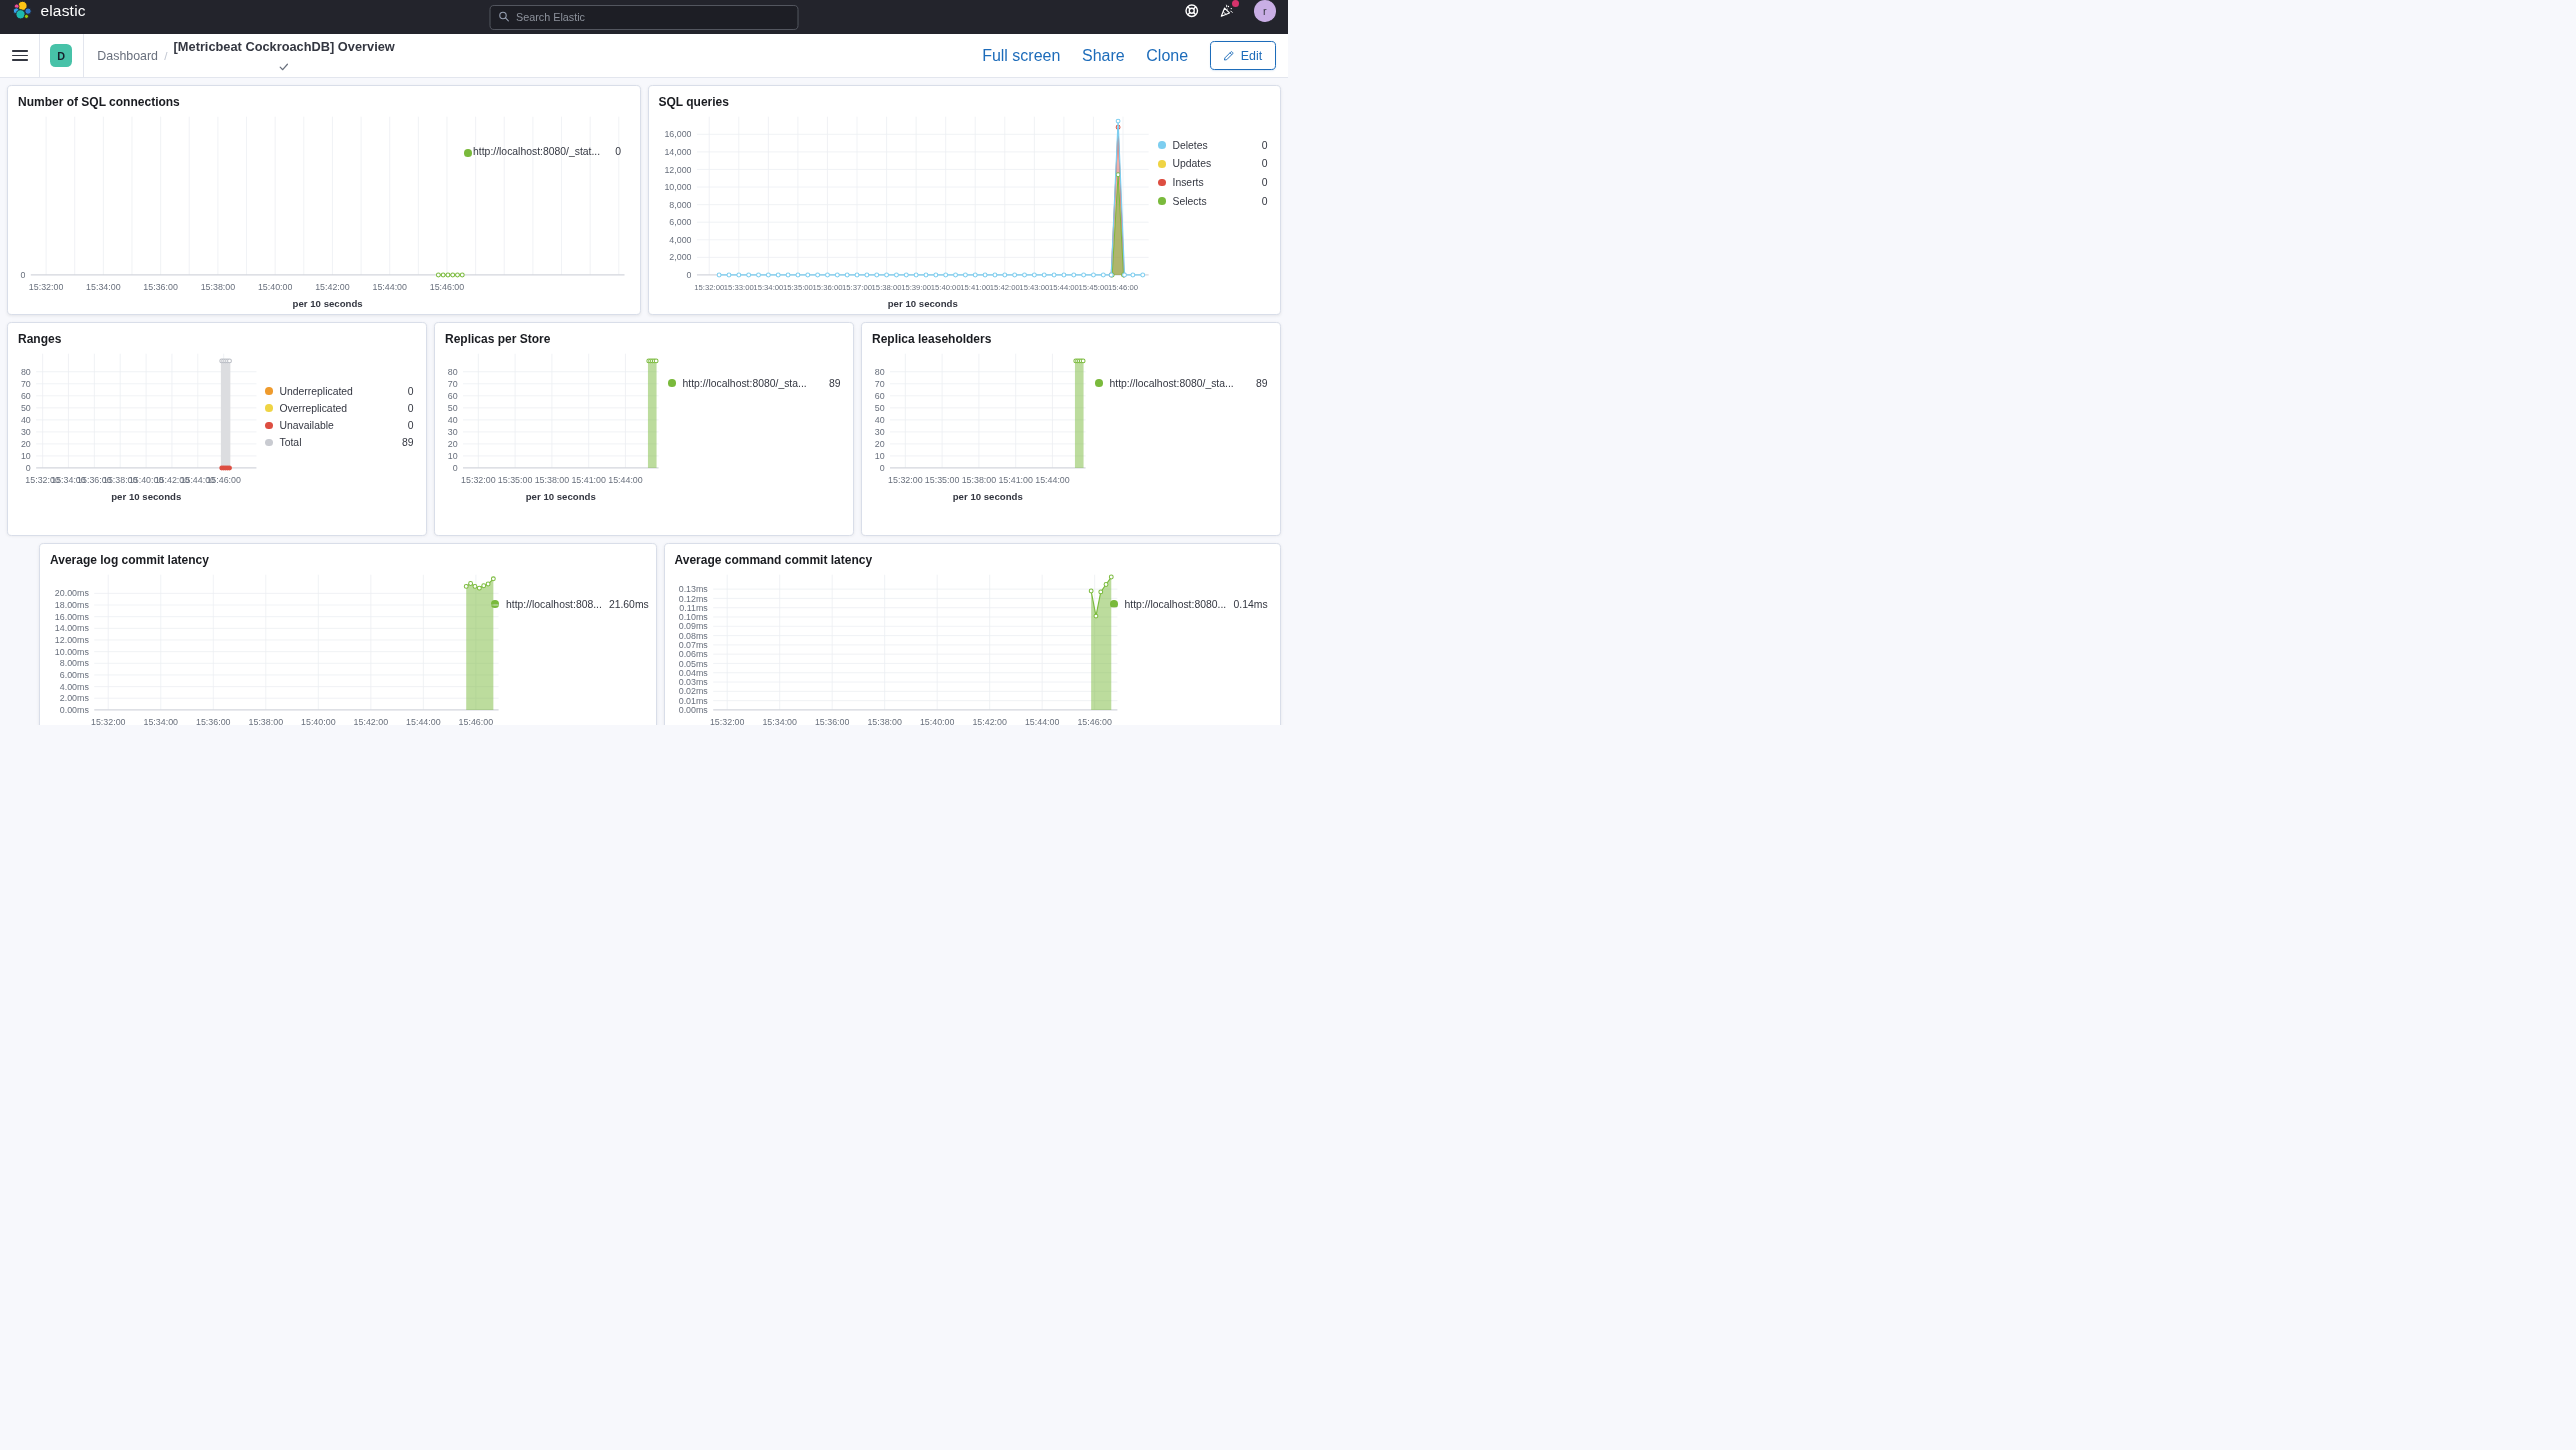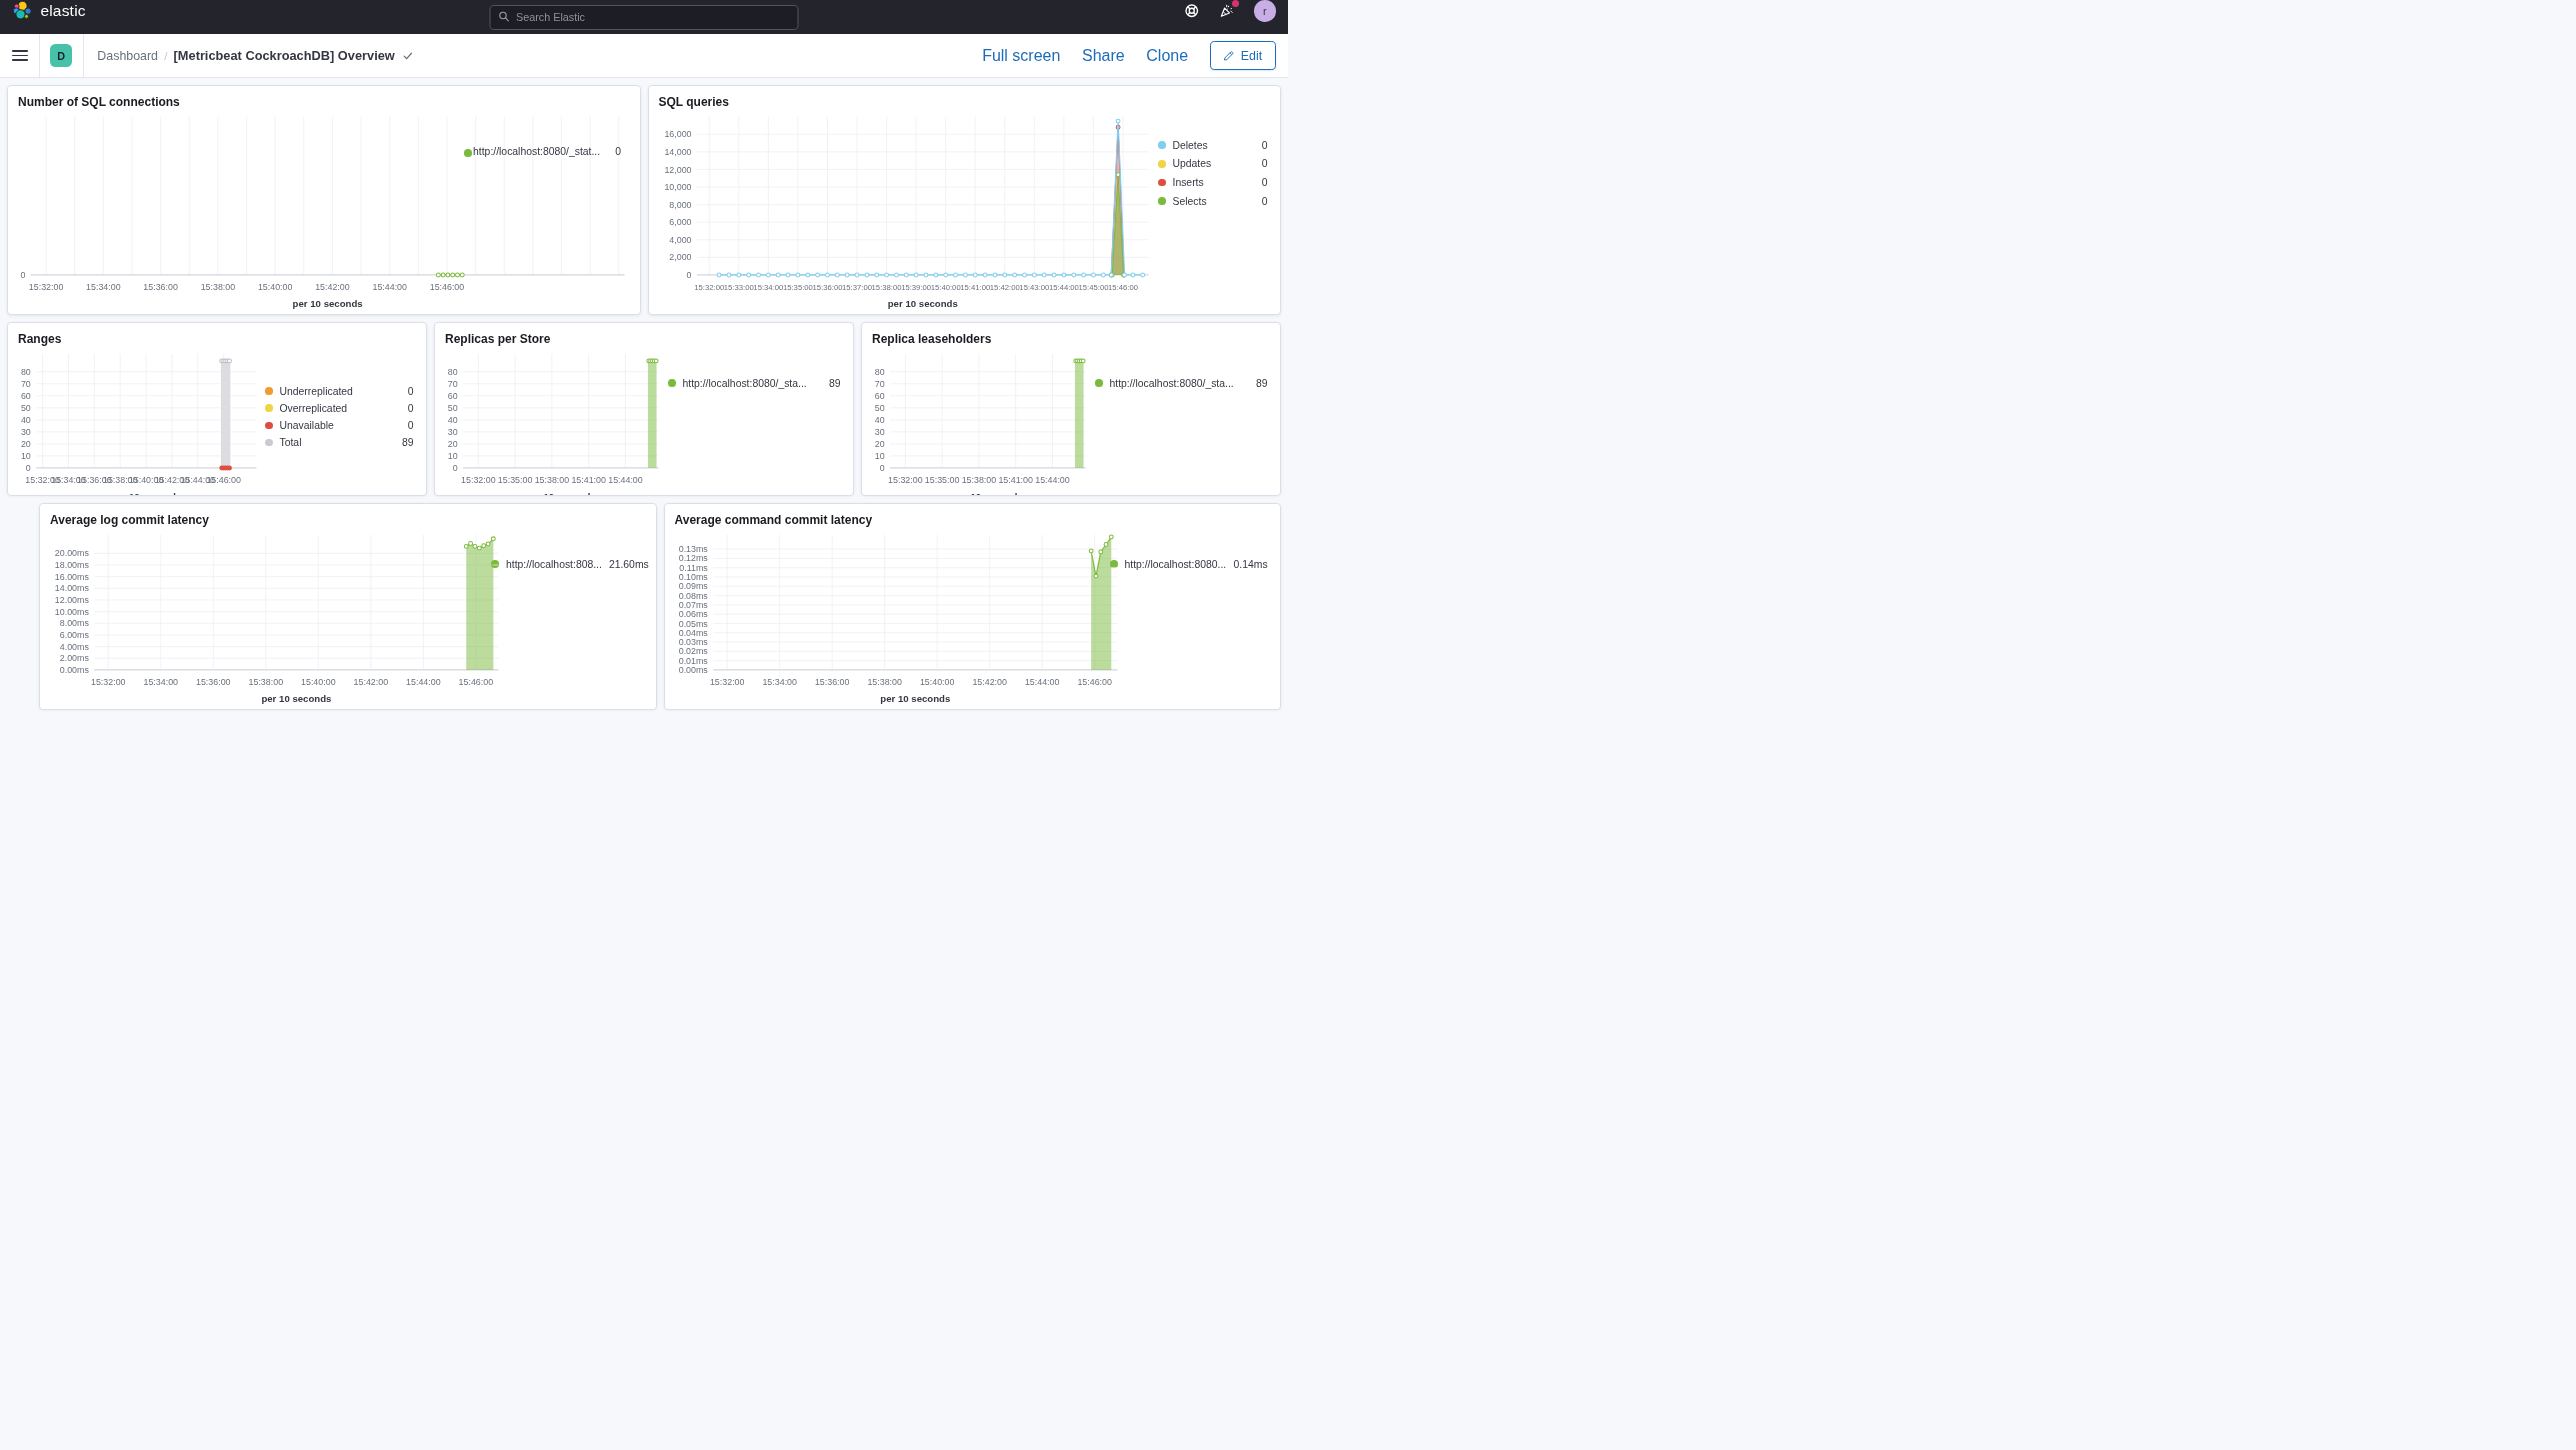--- a/index.html
+++ b/index.html
@@ -30,7 +30,7 @@
     display:flex; align-items:center; justify-content:center; font-size:10.8px; font-weight:bold; cursor:pointer; }
   .crumb { color:#69707d; font-size:12.4px; margin-left:3.1px; cursor:pointer; }
   .crumb-sep { color:#c0c6d1; font-size:11.6px; margin:0 6.2px; }
-  .dash-title { color:#343741; font-size:12.8px; font-weight:bold; cursor:pointer; display:flex; align-items:center; gap:7px; }
+  .dash-title { color:#343741; font-size:12.8px; font-weight:bold; cursor:pointer; display:flex; align-items:center; gap:7px;flex-direction:column; }
   .nav-right { margin-left:auto; display:flex; align-items:center; gap:21.6px; }
   .nav-link { color:#1d6cba; font-size:16px; cursor:pointer; }
   .edit-btn { display:flex; align-items:center; gap:6.2px; color:#1d6cba; font-size:12.4px;

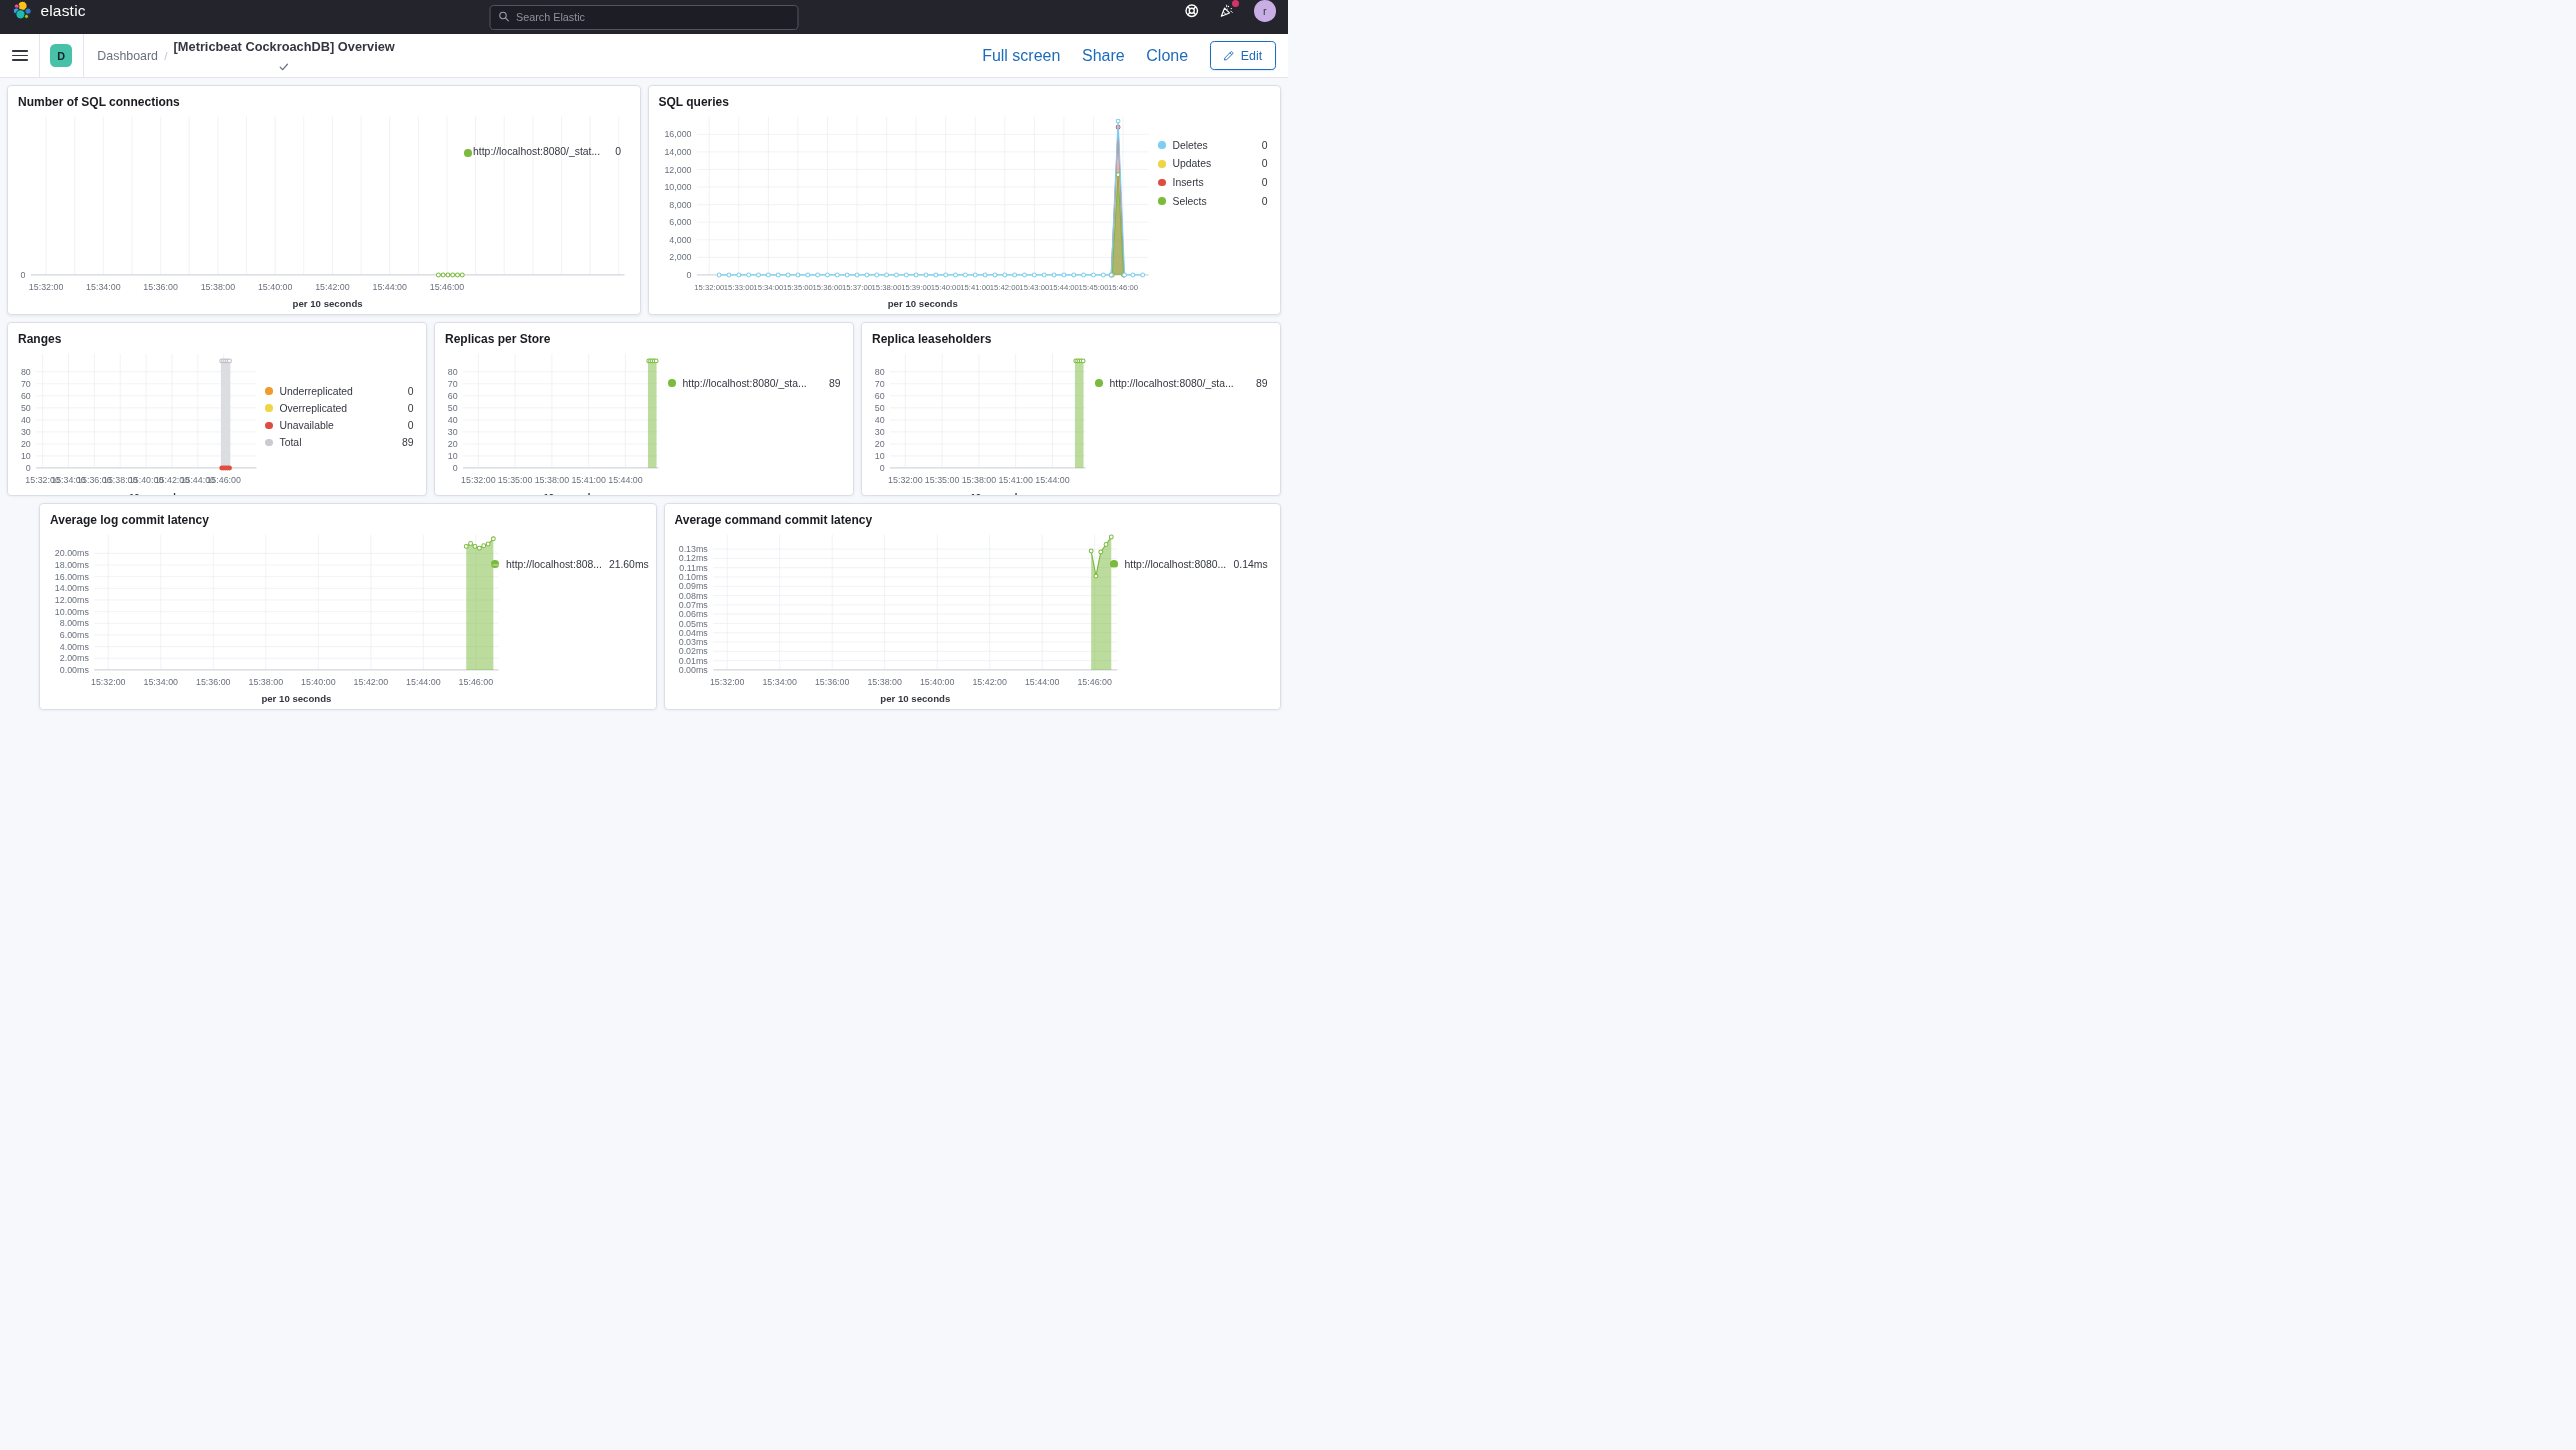--- a/index.html
+++ b/index.html
@@ -40,7 +40,7 @@
   
   .content { padding:7px; }
   .row { display:flex; gap:7px; margin-bottom:7px; }
-  .row1 { height:230px; } .row2 { height:174px;border-radius:28px; } .row3 { height:207px;padding-left:32px; }
+  .row1 { height:230px; } .row2 { height:214px;border-radius:28px; } .row3 { height:207px;padding-left:32px; }
   .panel { flex:1; background:#fff; border:0.8px solid #d9dee9; border-radius:4.6px;
     box-shadow:0 0.8px 3.1px -0.8px rgba(0,0,0,.08); display:flex; flex-direction:column; position:relative; overflow:hidden; }
   .panel-title { padding:8.5px 10px 0 10px; font-size:12px; font-weight:bold; color:#1a1c21; cursor:pointer; }

